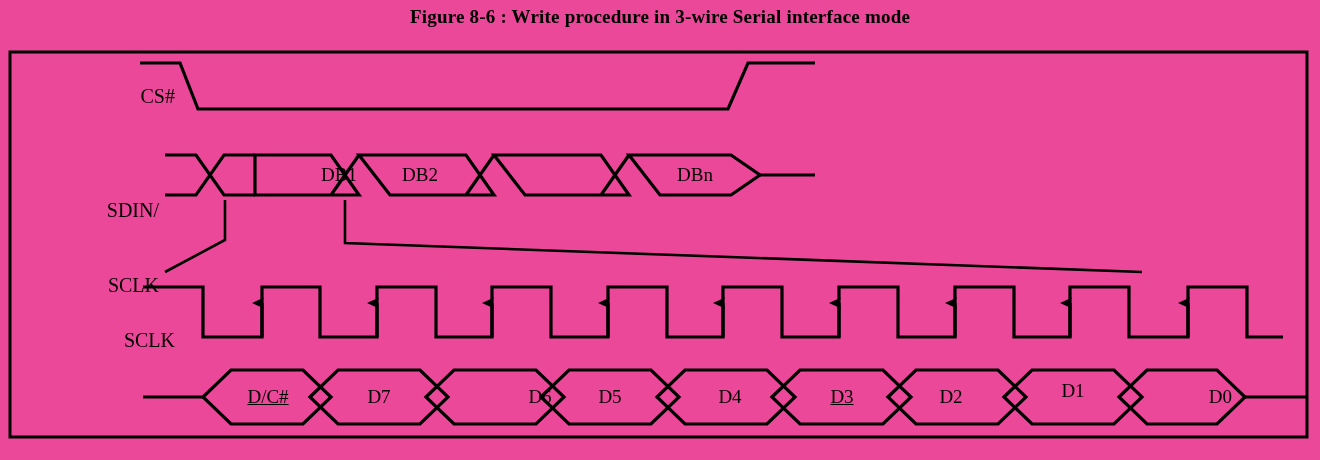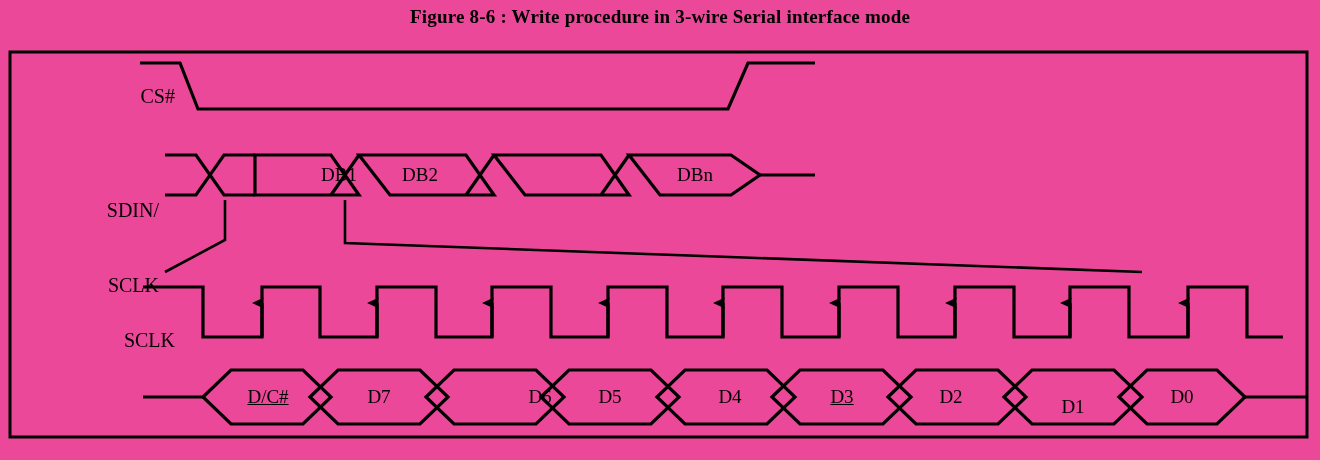--- a/index.html
+++ b/index.html
@@ -142,7 +142,7 @@
   <div class="cell-text" style="left:676px;top:386px;width:108px;">D4</div>
   <div class="cell-text" style="left:792px;top:386px;width:100px;text-decoration:underline;">D3</div>
   <div class="cell-text" style="left:907px;top:386px;width:88px;">D2</div>
-  <div class="cell-text" style="left:1023px;top:396px;width:100px;">D1</div>
+  <div class="cell-text" style="left:1023px;top:380px;width:100px;">D1</div>
   <div class="cell-text" style="left:1132px;top:386px;width:100px;">D0</div>
 
 </div>

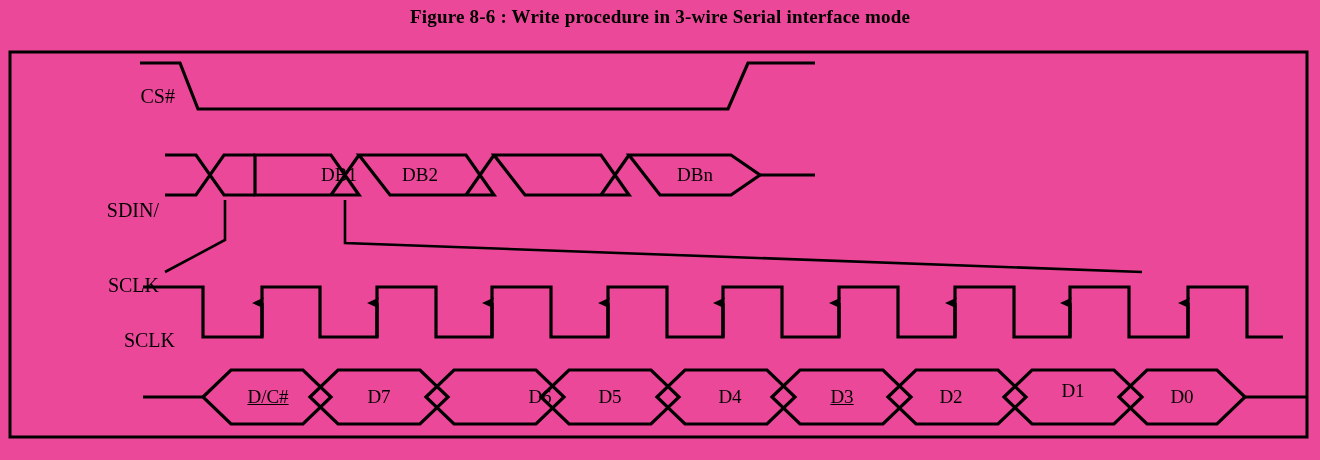--- a/index.html
+++ b/index.html
@@ -143,7 +143,7 @@
   <div class="cell-text" style="left:792px;top:386px;width:100px;text-decoration:underline;">D3</div>
   <div class="cell-text" style="left:907px;top:386px;width:88px;">D2</div>
   <div class="cell-text" style="left:1023px;top:380px;width:100px;">D1</div>
-  <div class="cell-text" style="left:1132px;top:386px;width:100px;">D0</div>
+  <div class="cell-text" style="left:1132px;top:386px;width:100px;text-align:right;">D0</div>
 
 </div>
 

